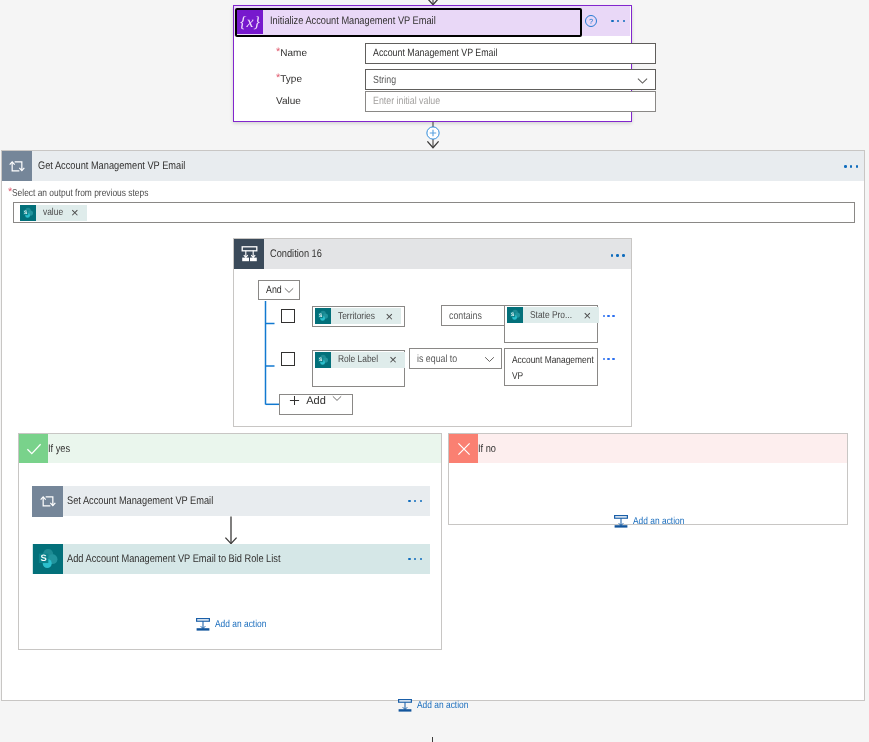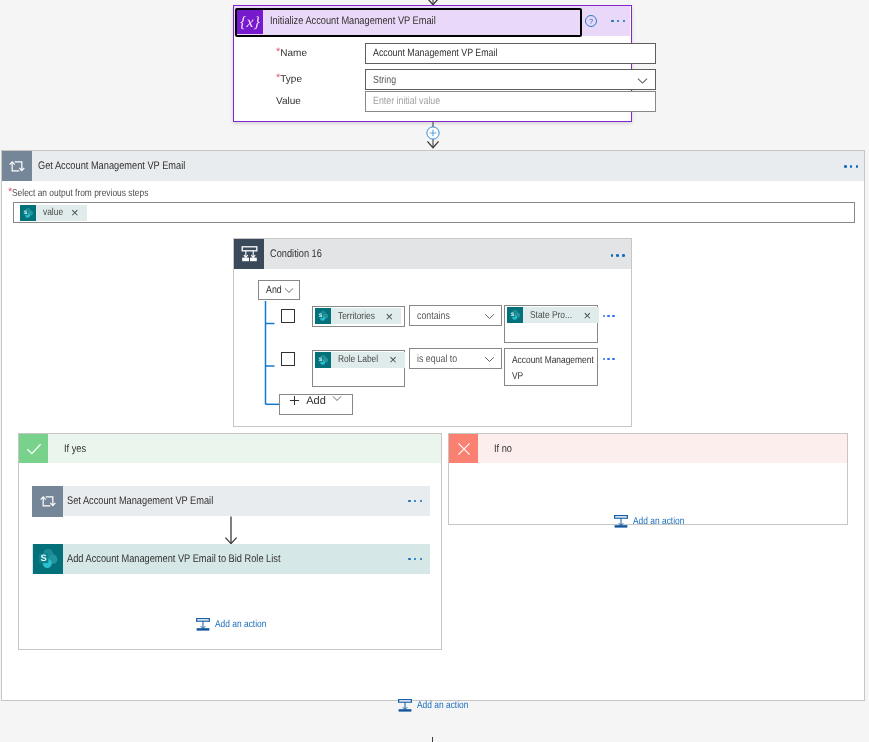--- a/index.html
+++ b/index.html
@@ -212,7 +212,7 @@
         </svg>
     </div>
 
-    <div class="abs" style="left:0;top:0;">
+    <div class="abs" style="left:0;top:0;padding-left:32px;">
       <div class="chk abs" style="left:47px;top:70px;width:14px;height:14px;"></div>
       <div class="abs" style="left:77.5px;top:66.5px;width:93px;height:21.5px;border:1px solid #8a8886;box-sizing:border-box;background:#fff;padding:0 0 0 2px;display:flex;align-items:center;">
         <span class="token">

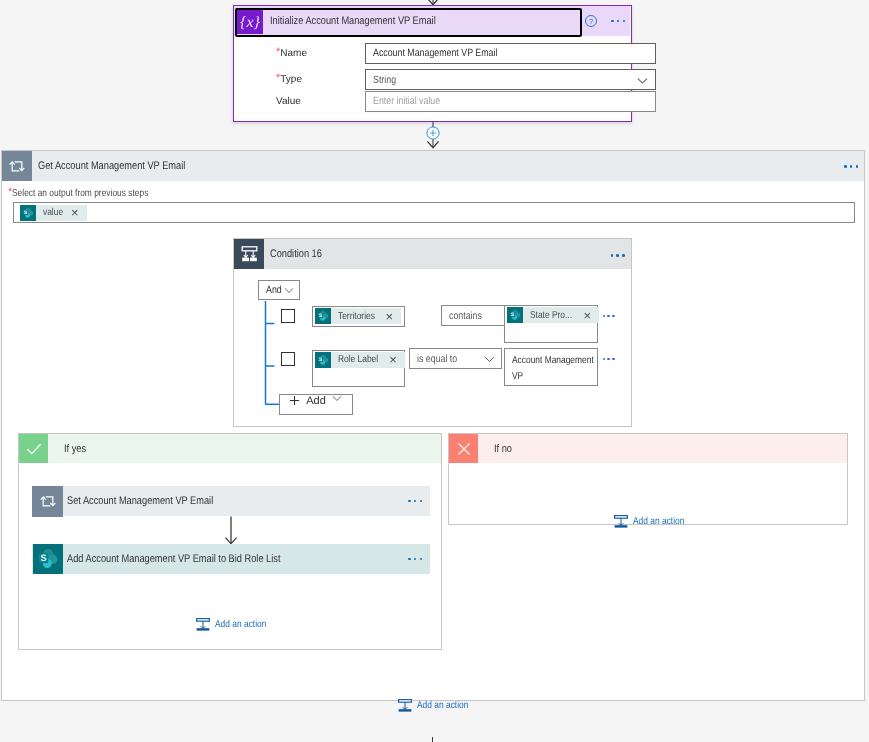--- a/index.html
+++ b/index.html
@@ -62,7 +62,7 @@
   .branch{position:absolute;background:#fff;border:1px solid #c8c6c4;box-sizing:border-box;}
   .branch-hdr{position:absolute;left:0;top:0;height:29px;display:flex;align-items:center;}
   .branch-hdr .bico{width:29px;height:29px;flex:0 0 29px;display:flex;align-items:center;justify-content:center;}
-  .branch-hdr .blab{font-size:11px;color:#323130;margin-left:16px;}
+  .branch-hdr .blab{font-size:11px;color:#323130;margin-left:0;}
 
   .act{position:absolute;height:30px;background:#e8ecef;display:flex;align-items:center;}
   .act .aico{width:31px;height:31px;flex:0 0 31px;display:flex;align-items:center;justify-content:center;}

